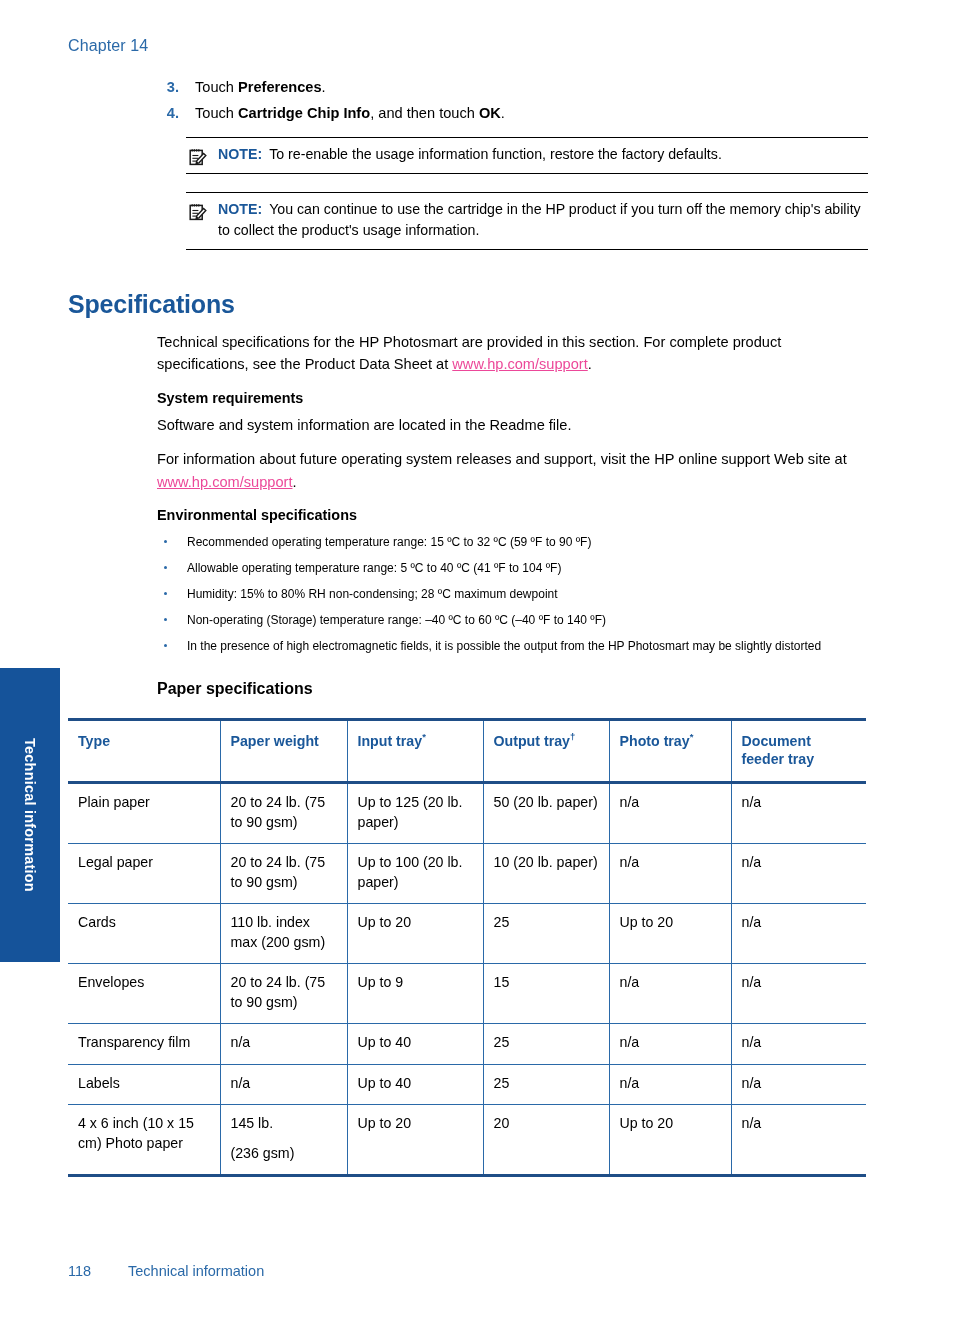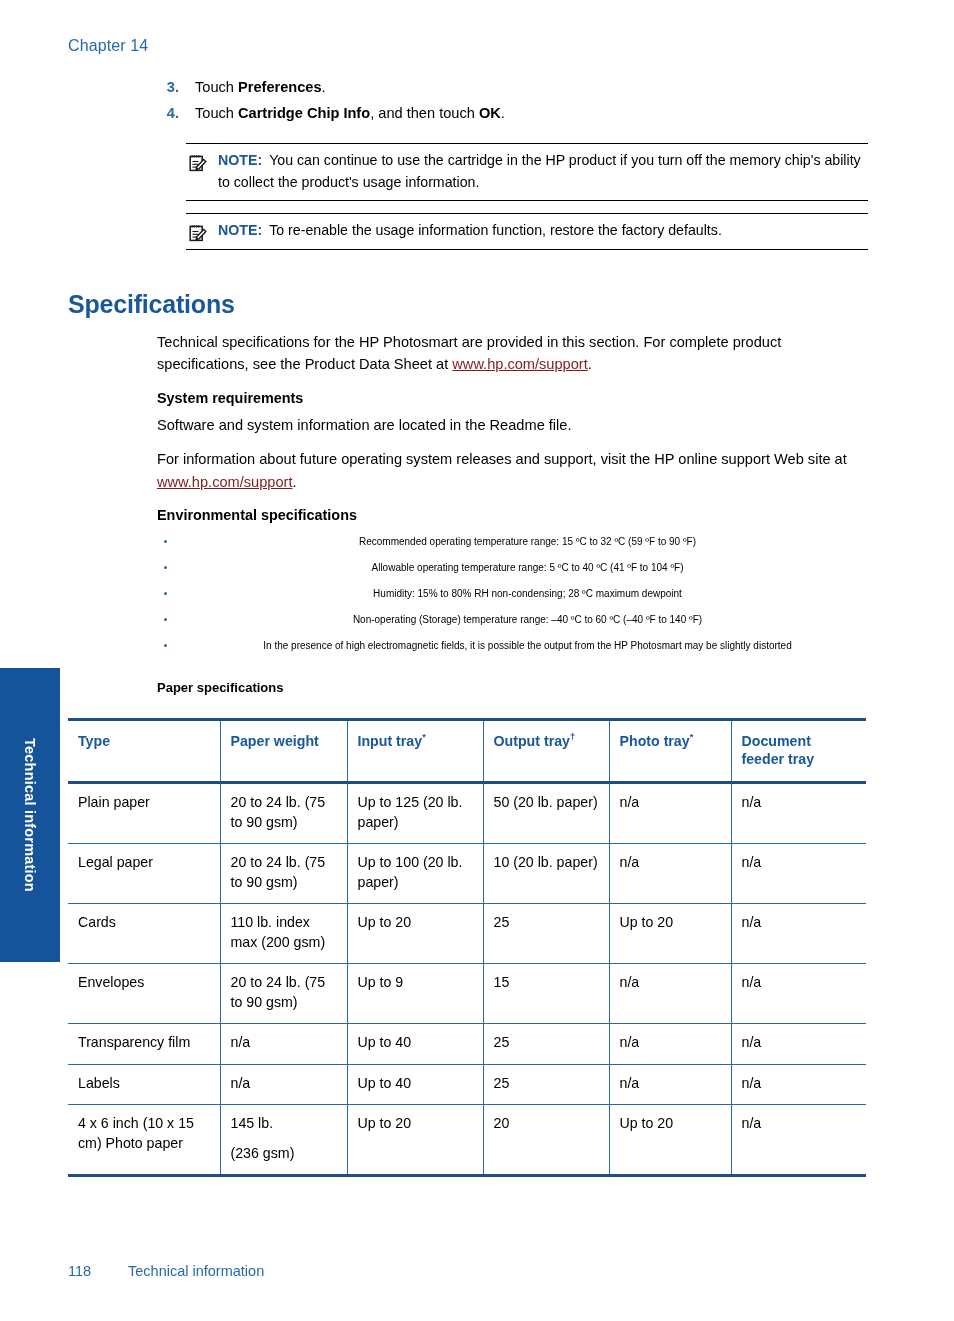--- a/index.html
+++ b/index.html
@@ -213,6 +213,26 @@
       <span class="step-body"><span>Touch </span><b>Cartridge Chip Info</b><span>, and then touch </span><b>OK</b><span>.</span></span>
     </li>
   </ol>
+
+  <div class="note note-1">
+    <span class="note-icon">
+      <svg viewBox="0 0 20 20" width="20" height="20" aria-hidden="true">
+        <rect x="2.2" y="3.4" width="12" height="14" fill="#ffffff" stroke="#1b1b1b" stroke-width="1.5"></rect>
+        <line x1="4.2" y1="2.2" x2="4.2" y2="4.6" stroke="#1b1b1b" stroke-width="1.2"></line>
+        <line x1="6.4" y1="2.2" x2="6.4" y2="4.6" stroke="#1b1b1b" stroke-width="1.2"></line>
+        <line x1="8.6" y1="2.2" x2="8.6" y2="4.6" stroke="#1b1b1b" stroke-width="1.2"></line>
+        <line x1="10.8" y1="2.2" x2="10.8" y2="4.6" stroke="#1b1b1b" stroke-width="1.2"></line>
+        <line x1="4.4" y1="8.5" x2="10.4" y2="8.5" stroke="#1b1b1b" stroke-width="1.1"></line>
+        <line x1="4.4" y1="11.3" x2="10.4" y2="11.3" stroke="#1b1b1b" stroke-width="1.1"></line>
+        <line x1="4.4" y1="14.1" x2="8.6" y2="14.1" stroke="#1b1b1b" stroke-width="1.1"></line>
+        <path d="M8.8 13.8 L15.6 6.6 L17.8 8.6 L11.0 15.8 L8.2 16.6 Z" fill="#ffffff" stroke="#1b1b1b" stroke-width="1.4"></path>
+        <path d="M8.2 16.6 L9.0 14.4 L10.6 15.9 Z" fill="#1b1b1b"></path>
+      </svg>
+    </span>
+    <div class="note-inner">
+      <span class="note-label">NOTE:</span><span>To re-enable the usage information function, restore the factory defaults.</span>
+    </div>
+  </div>
 
   <div class="note note-2">
     <span class="note-icon">
@@ -234,26 +254,6 @@
     </div>
   </div>
 
-  <div class="note note-1">
-    <span class="note-icon">
-      <svg viewBox="0 0 20 20" width="20" height="20" aria-hidden="true">
-        <rect x="2.2" y="3.4" width="12" height="14" fill="#ffffff" stroke="#1b1b1b" stroke-width="1.5"></rect>
-        <line x1="4.2" y1="2.2" x2="4.2" y2="4.6" stroke="#1b1b1b" stroke-width="1.2"></line>
-        <line x1="6.4" y1="2.2" x2="6.4" y2="4.6" stroke="#1b1b1b" stroke-width="1.2"></line>
-        <line x1="8.6" y1="2.2" x2="8.6" y2="4.6" stroke="#1b1b1b" stroke-width="1.2"></line>
-        <line x1="10.8" y1="2.2" x2="10.8" y2="4.6" stroke="#1b1b1b" stroke-width="1.2"></line>
-        <line x1="4.4" y1="8.5" x2="10.4" y2="8.5" stroke="#1b1b1b" stroke-width="1.1"></line>
-        <line x1="4.4" y1="11.3" x2="10.4" y2="11.3" stroke="#1b1b1b" stroke-width="1.1"></line>
-        <line x1="4.4" y1="14.1" x2="8.6" y2="14.1" stroke="#1b1b1b" stroke-width="1.1"></line>
-        <path d="M8.8 13.8 L15.6 6.6 L17.8 8.6 L11.0 15.8 L8.2 16.6 Z" fill="#ffffff" stroke="#1b1b1b" stroke-width="1.4"></path>
-        <path d="M8.2 16.6 L9.0 14.4 L10.6 15.9 Z" fill="#1b1b1b"></path>
-      </svg>
-    </span>
-    <div class="note-inner">
-      <span class="note-label">NOTE:</span><span>To re-enable the usage information function, restore the factory defaults.</span>
-    </div>
-  </div>
-
   <h1 class="h1">Specifications</h1>
 
   <div class="body-indent">

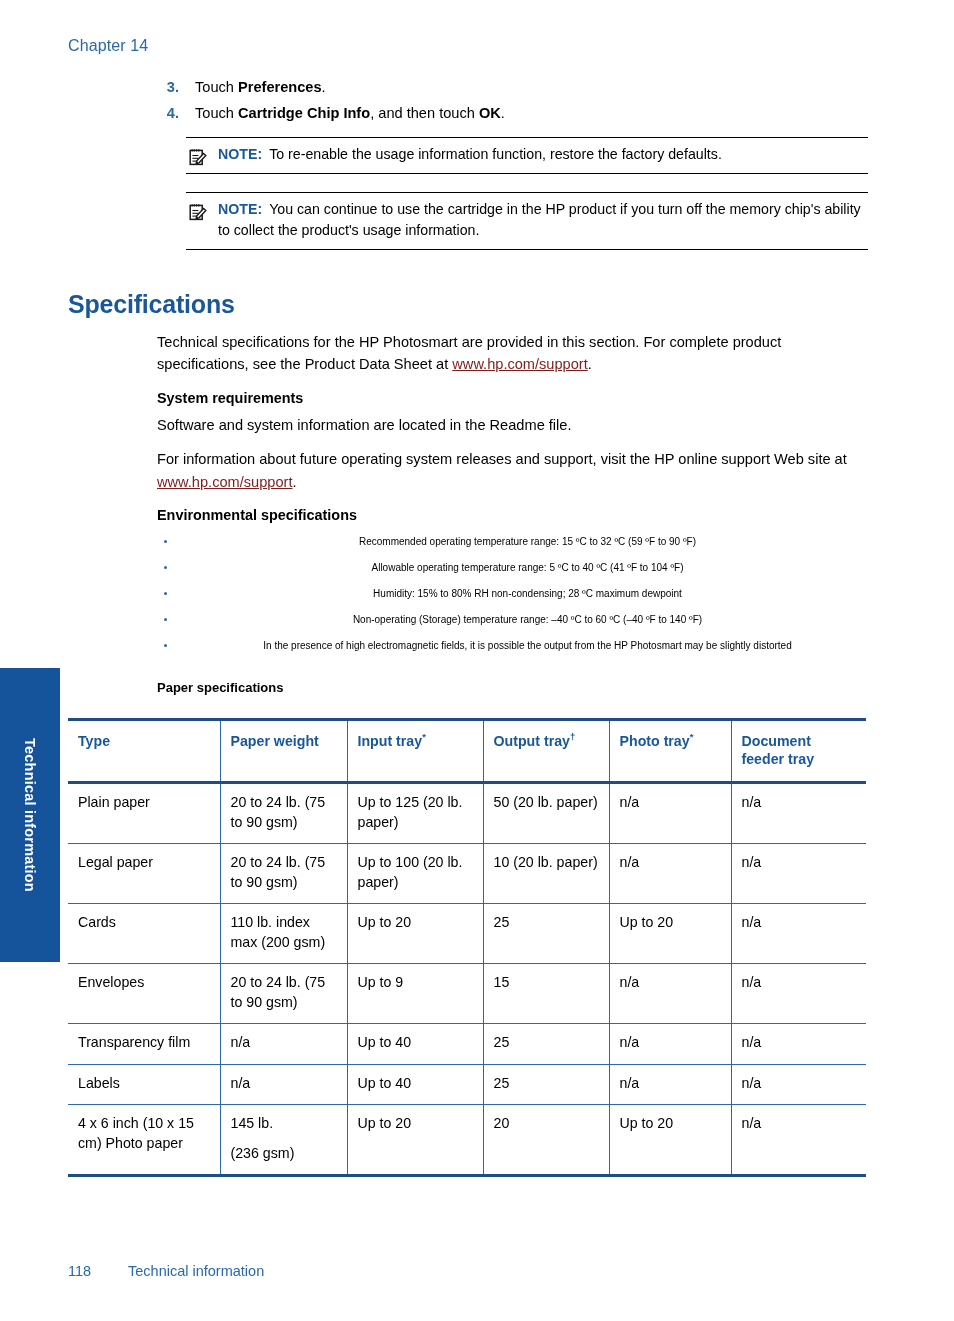--- a/index.html
+++ b/index.html
@@ -99,7 +99,7 @@
     margin: 14px 0 8px 0;
   }
   a.link {
-    color: #7f1d1d;
+    color: #ec4899;
     text-decoration: underline;
   }
 

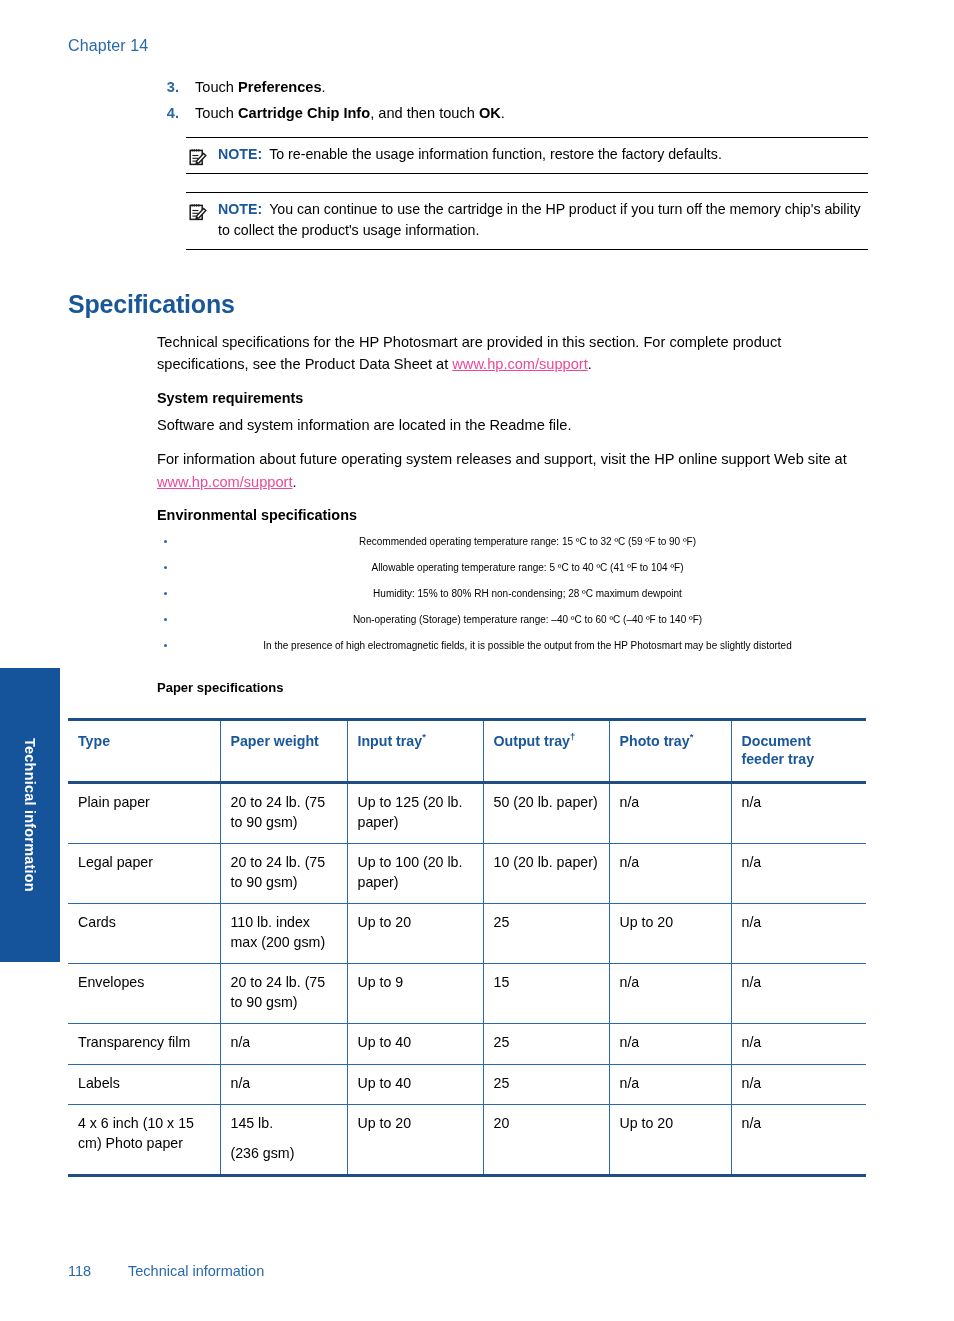--- a/index.html
+++ b/index.html
@@ -108,10 +108,9 @@
   ul.bullets li {
     position: relative;
     padding-left: 30px;
-    font-size: 10px;
+    font-size: 12px;
     line-height: 22.5px;
     margin-bottom: 3.5px;
-    text-align: center;
   }
   ul.bullets li .dot {
     position: absolute;

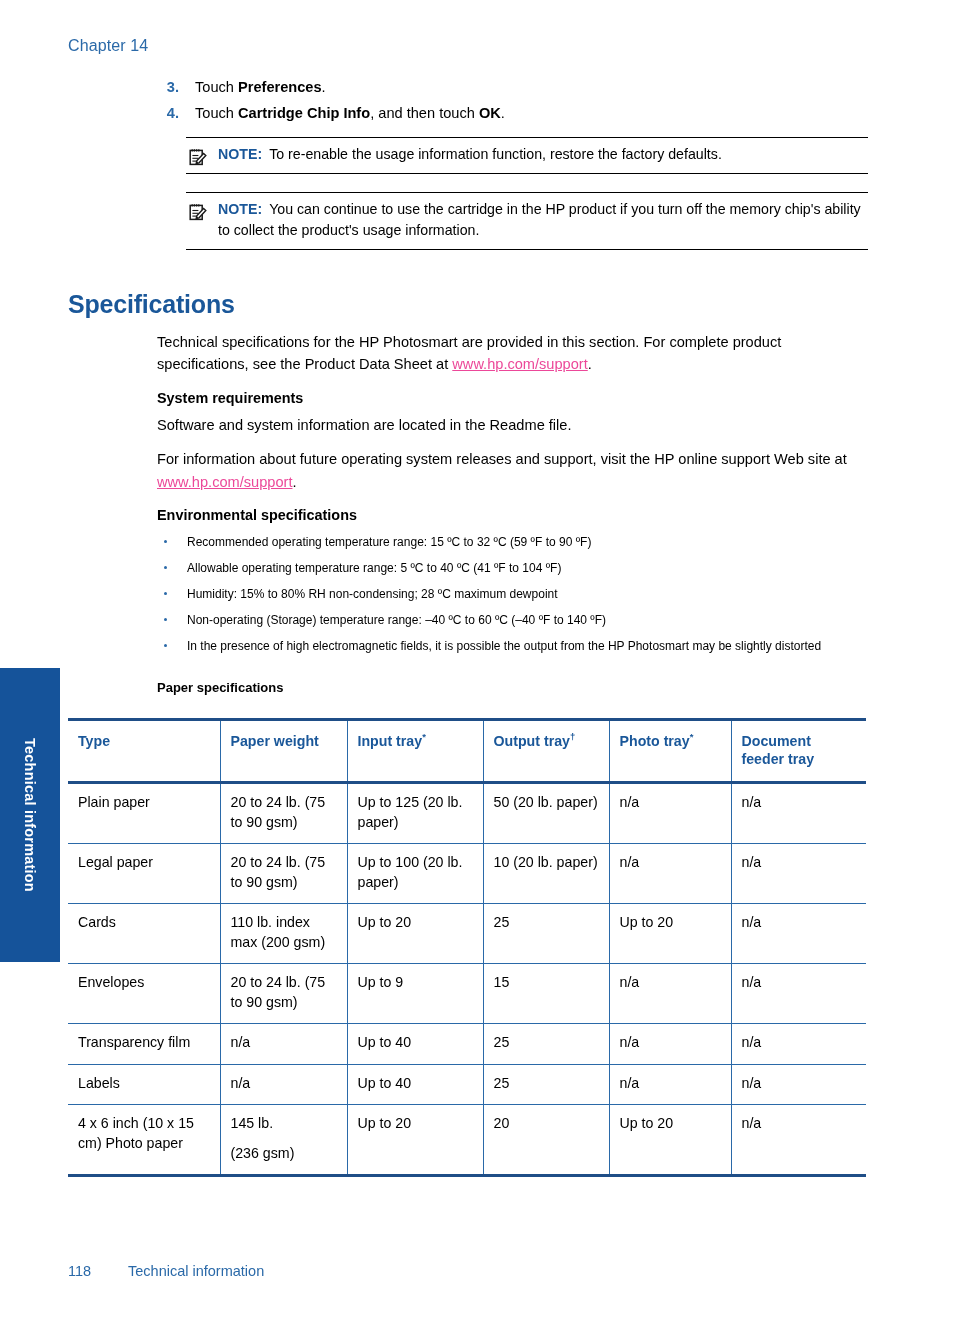--- a/index.html
+++ b/index.html
@@ -122,7 +122,7 @@
 
   
   .tbl-title {
-    font-size: 13px;
+    font-size: 16px;
     font-weight: bold;
     margin: 22px 0 9px 0;
   }

